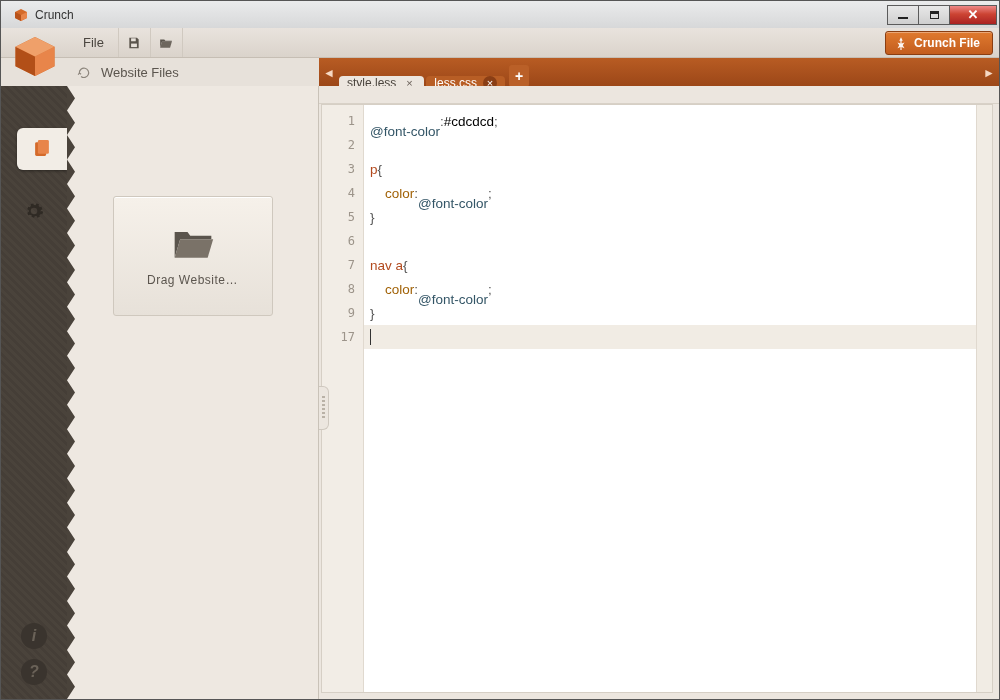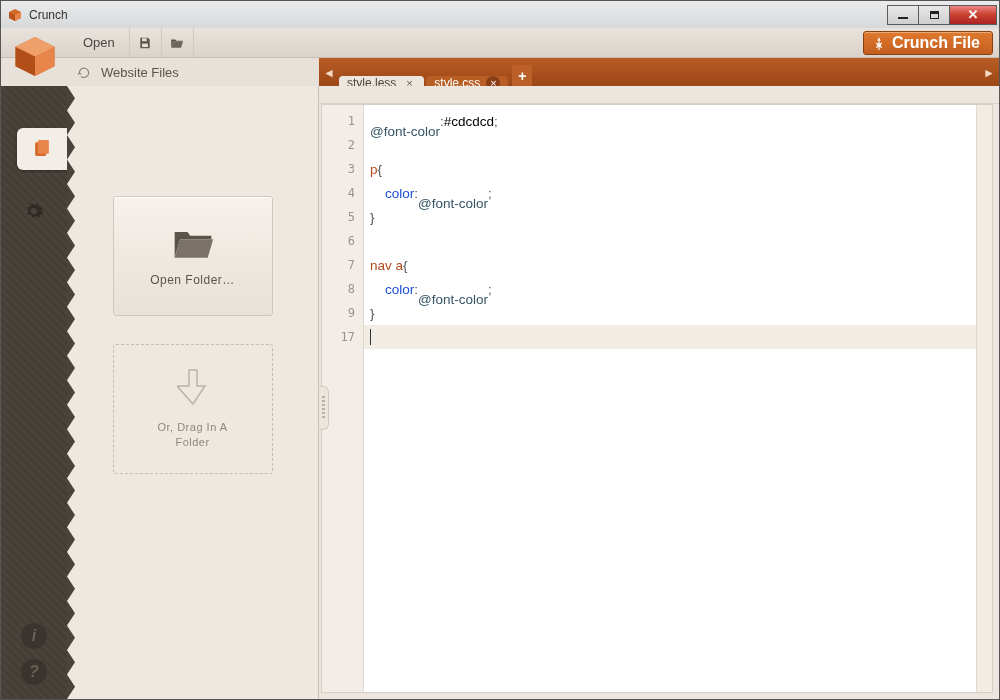--- a/index.html
+++ b/index.html
@@ -7,7 +7,7 @@
   .window { width:1000px; height:700px; background:#3a3a3a; display:flex; flex-direction:column; }
 
   
-  .titlebar { height:28px; background:linear-gradient(#eaebec,#d7d8d9); display:flex; align-items:center; padding-left:6px; border:1px solid #555; border-bottom:none; }
+  .titlebar { height:28px; background:linear-gradient(#eaebec,#d7d8d9); display:flex; align-items:center; padding-left:12px; border:1px solid #555; border-bottom:none; }
   .titlebar .tico { width:16px; height:16px; margin-right:6px; display:inline-block; }
   .titlebar .tico svg { width:16px; height:16px; }
   .titlebar .ttxt { font-size:12px; color:#333; }

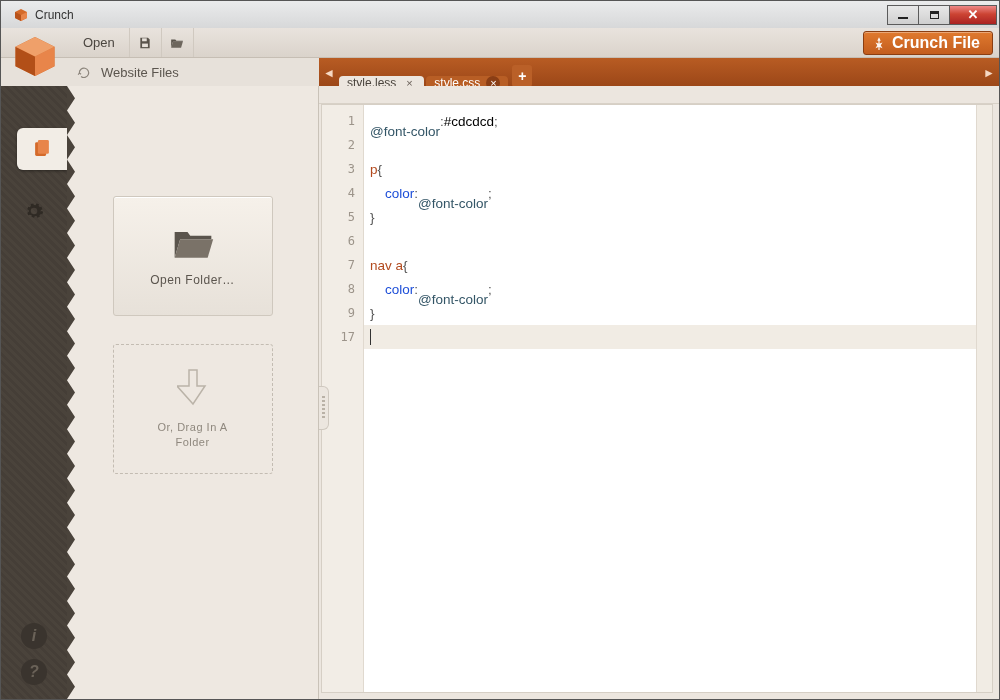--- a/index.html
+++ b/index.html
@@ -127,7 +127,7 @@
 
     <div class="topbar">
       <div class="menuwrap">
-        <div class="menuitem">Open</div>
+        <div class="menuitem">File</div>
         <div class="iconbtn">
           <svg viewBox="0 0 24 24">
               <path d="M4 3h13l3 3v15H4z" fill="#5a544c"></path>

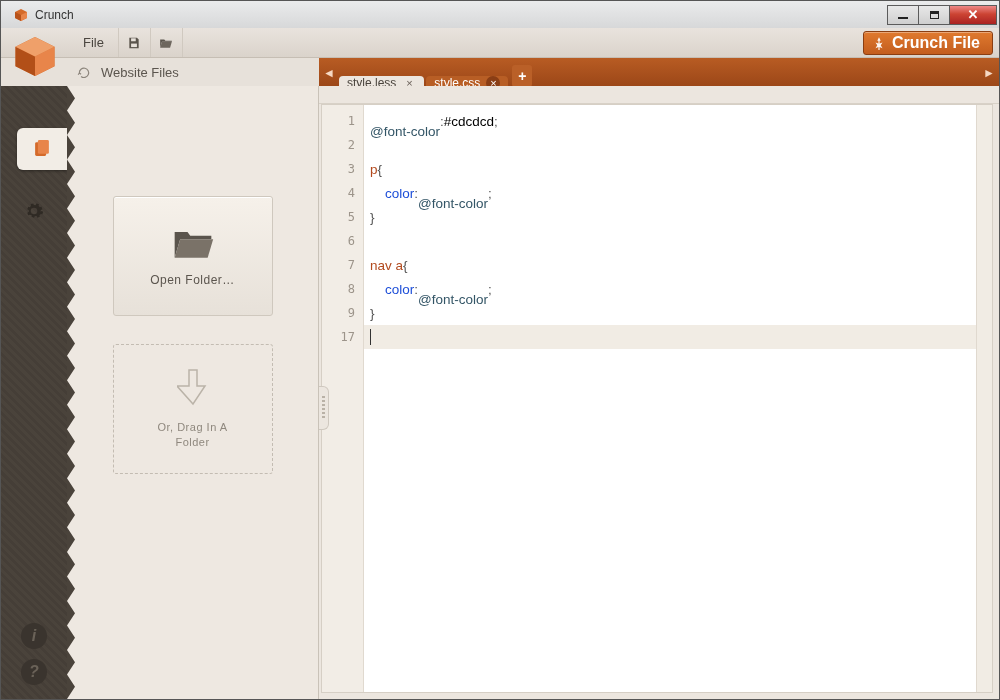--- a/index.html
+++ b/index.html
@@ -28,7 +28,7 @@
   .menuitem { padding:0 14px; height:100%; display:flex; align-items:center; border-right:1px solid #d0c9c0; font-size:13px; color:#4b4640; cursor:pointer; }
   .iconbtn { width:32px; height:100%; display:flex; align-items:center; justify-content:center; border-right:1px solid #d0c9c0; cursor:pointer; }
   .iconbtn svg { width:16px; height:14px; fill:#5a544c; }
-  .crunchbtn { margin-left:auto; margin-right:6px; height:24px; background:linear-gradient(#e07a2f,#c35d1e); border:1px solid #8a3e12; border-radius:3px; color:#fff; font-size:16px; font-weight:bold; padding:0 12px 0 8px; display:flex; align-items:center; gap:6px; cursor:pointer; box-shadow:inset 0 1px 0 rgba(255,255,255,.35); }
+  .crunchbtn { margin-left:auto; margin-right:6px; height:24px; background:linear-gradient(#e07a2f,#c35d1e); border:1px solid #8a3e12; border-radius:3px; color:#fff; font-size:12px; font-weight:bold; padding:0 12px 0 8px; display:flex; align-items:center; gap:6px; cursor:pointer; box-shadow:inset 0 1px 0 rgba(255,255,255,.35); }
   .crunchbtn svg { width:14px; height:14px; fill:#fff; }
 
   

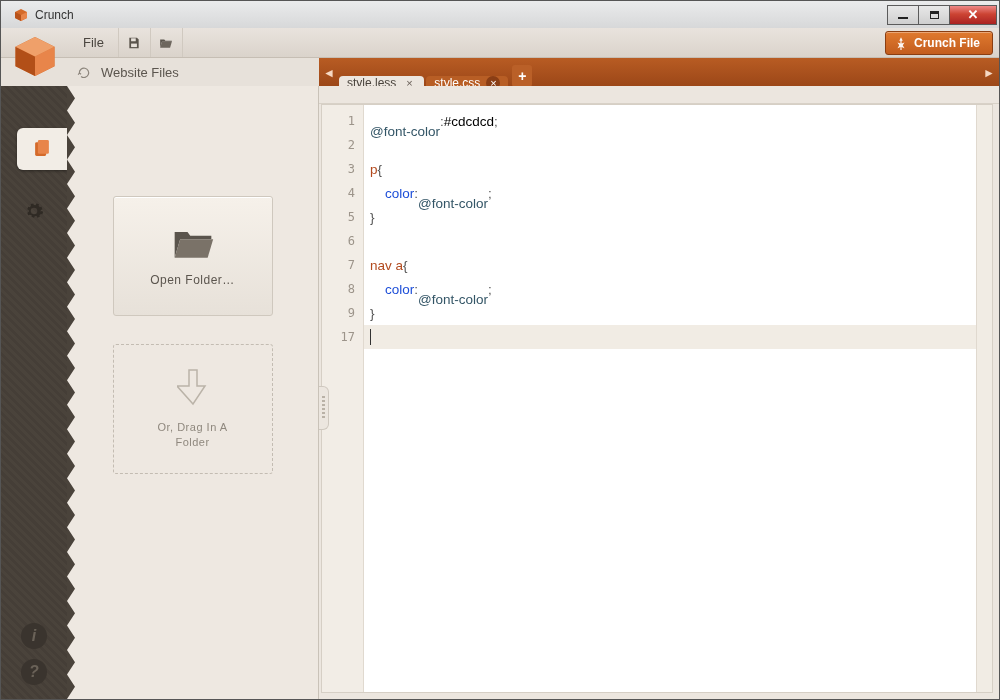--- a/index.html
+++ b/index.html
@@ -165,7 +165,7 @@
               <span class="tabclose">×</span>
             </div>
             <div class="tab inactive">
-              <span>style.css</span>
+              <span>less.css</span>
               <span class="tabclose">×</span>
             </div>
           </div>

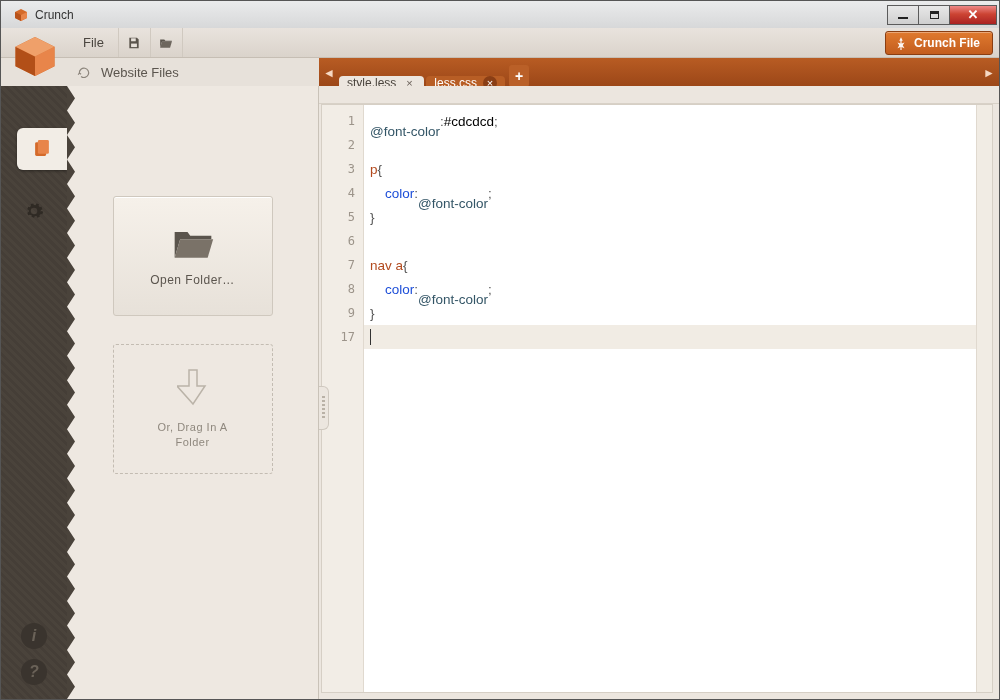--- a/index.html
+++ b/index.html
@@ -85,7 +85,7 @@
   .cl { height:24px; display:flex; align-items:center; padding-left:6px; white-space:pre; }
   .cl.hl { background:#f1ece4; }
   .tk-var { color:#356;margin-top:20px; } .tk-hex { color:#000000; }
-  .tk-tag { color:#b24a1e; } .tk-prop { color:#1d4ed8; } .tk-punc { color:#555; }
+  .tk-tag { color:#b24a1e; } .tk-prop { color:#a16207; } .tk-punc { color:#555; }
   .cursor { display:inline-block; width:1px; height:16px; background:#333; margin-left:0; }
   .scrollbar { width:16px; background:#f1ece4; border-left:1px solid #e0d9cf; }
 </style>

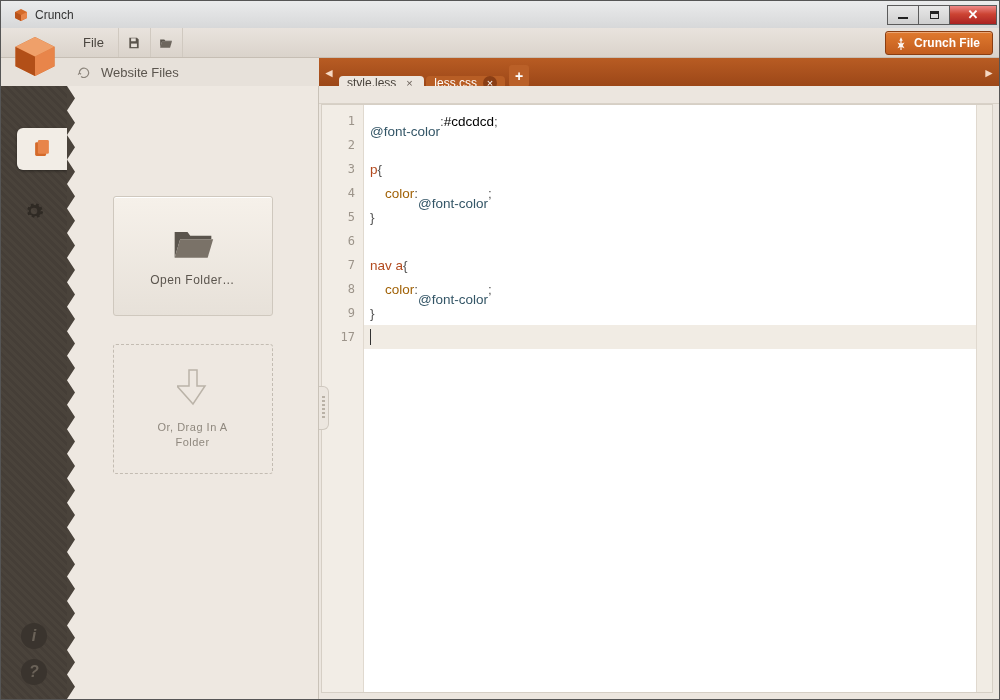--- a/index.html
+++ b/index.html
@@ -205,7 +205,7 @@
             <path d="M4 6h14l3 4h23v4H10L4 34z" fill="#5a544c"></path>
             <path d="M10 14h36l-6 20H4z" fill="#7a7268"></path>
           </svg>
-          <span>Open Folder…</span>
+          <span>Drag Website…</span>
         </div>
         <div class="dragbox">
           <svg viewBox="0 0 32 40">

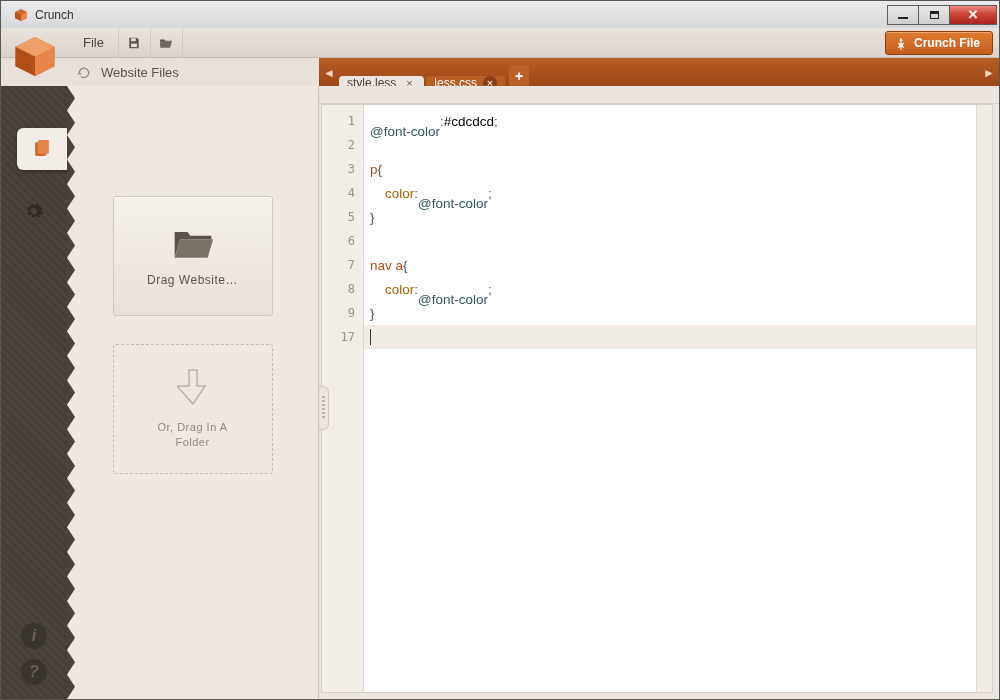--- a/index.html
+++ b/index.html
@@ -207,13 +207,6 @@
           </svg>
           <span>Drag Website…</span>
         </div>
-        <div class="dragbox">
-          <svg viewBox="0 0 32 40">
-            <path d="M12 2h8v16h8L16 36 0 18h12z"></path>
-          </svg>
-          <span style="white-space:pre-line;">Or, Drag In A
-Folder</span>
-        </div>
       </div>
 
       <div class="splitgrip"></div>

